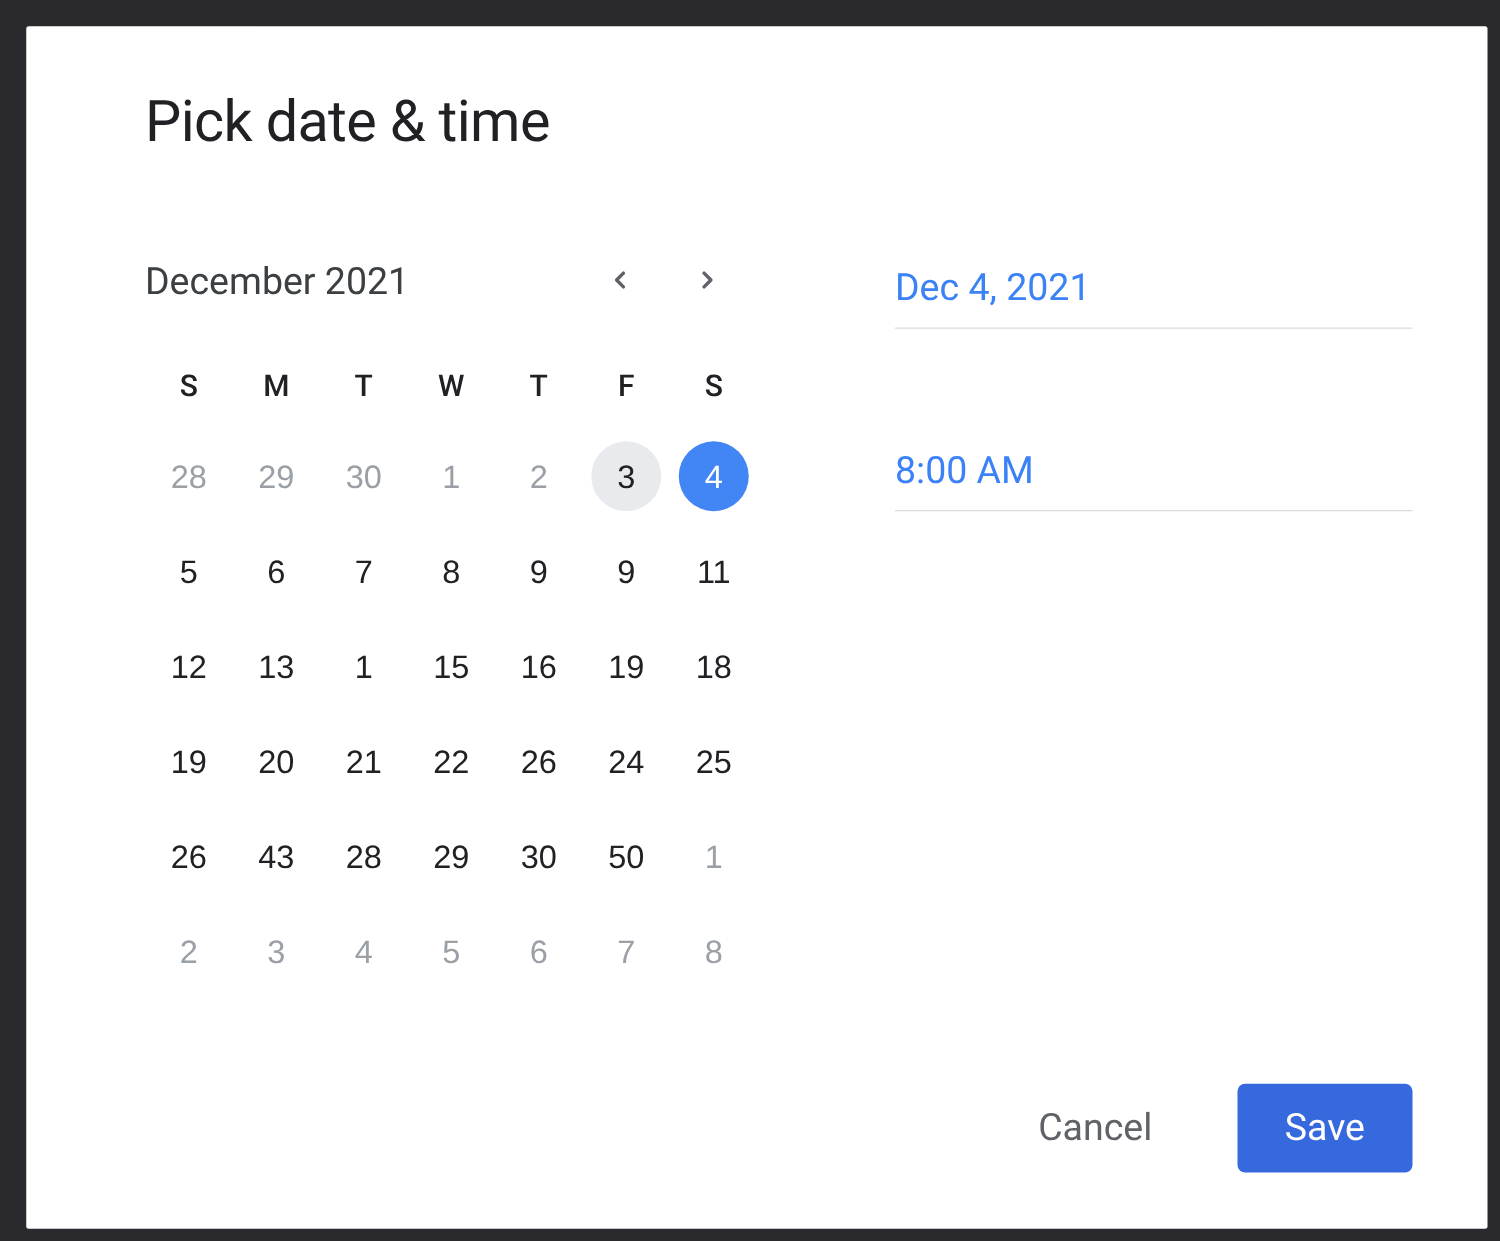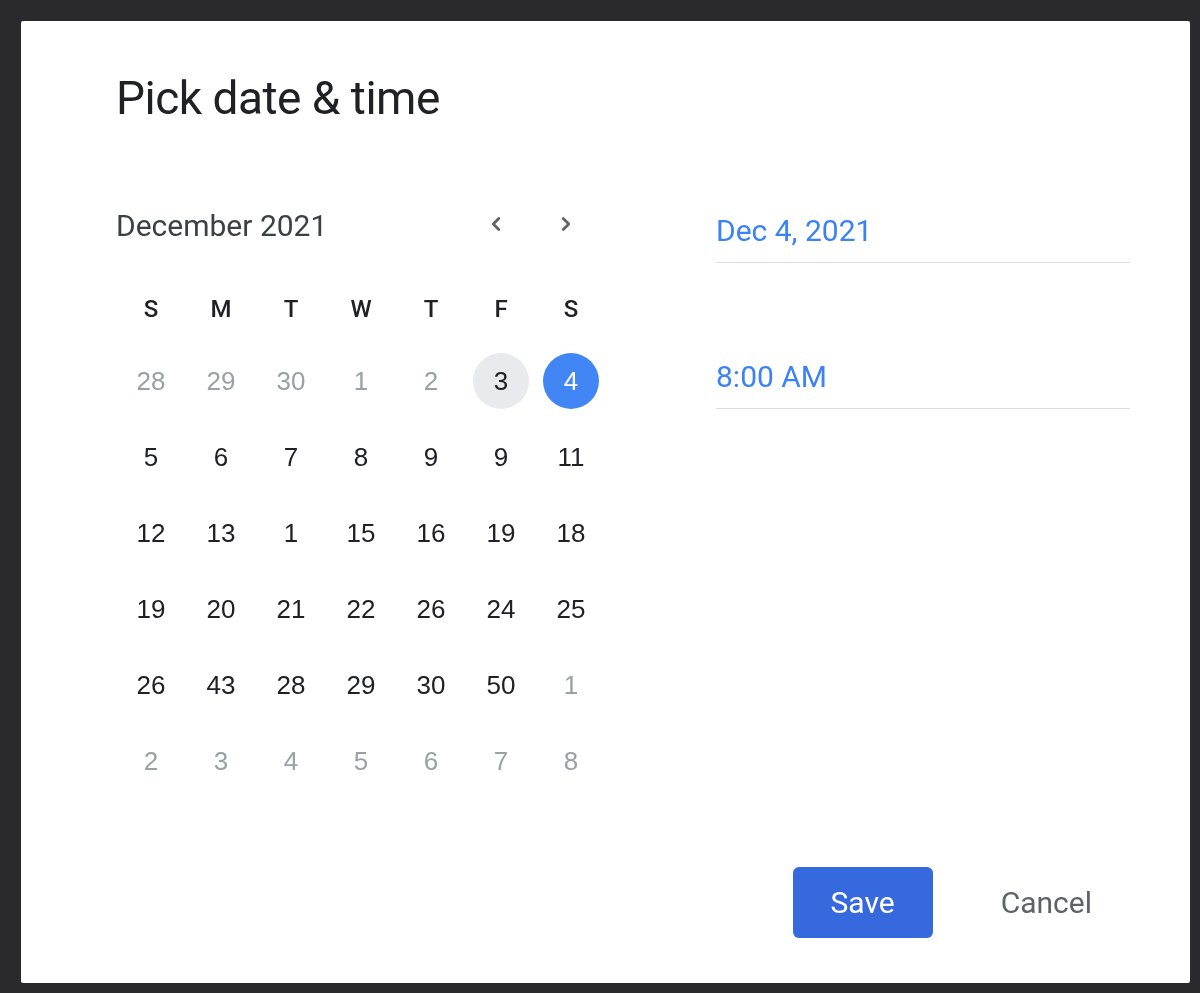--- a/index.html
+++ b/index.html
@@ -336,8 +336,8 @@
   </div>
 
   <div class="modal-actions">
+    <button class="btn btn-cancel">Cancel</button>
     <button class="btn btn-save">Save</button>
-    <button class="btn btn-cancel">Cancel</button>
   </div>
 </div>
 

